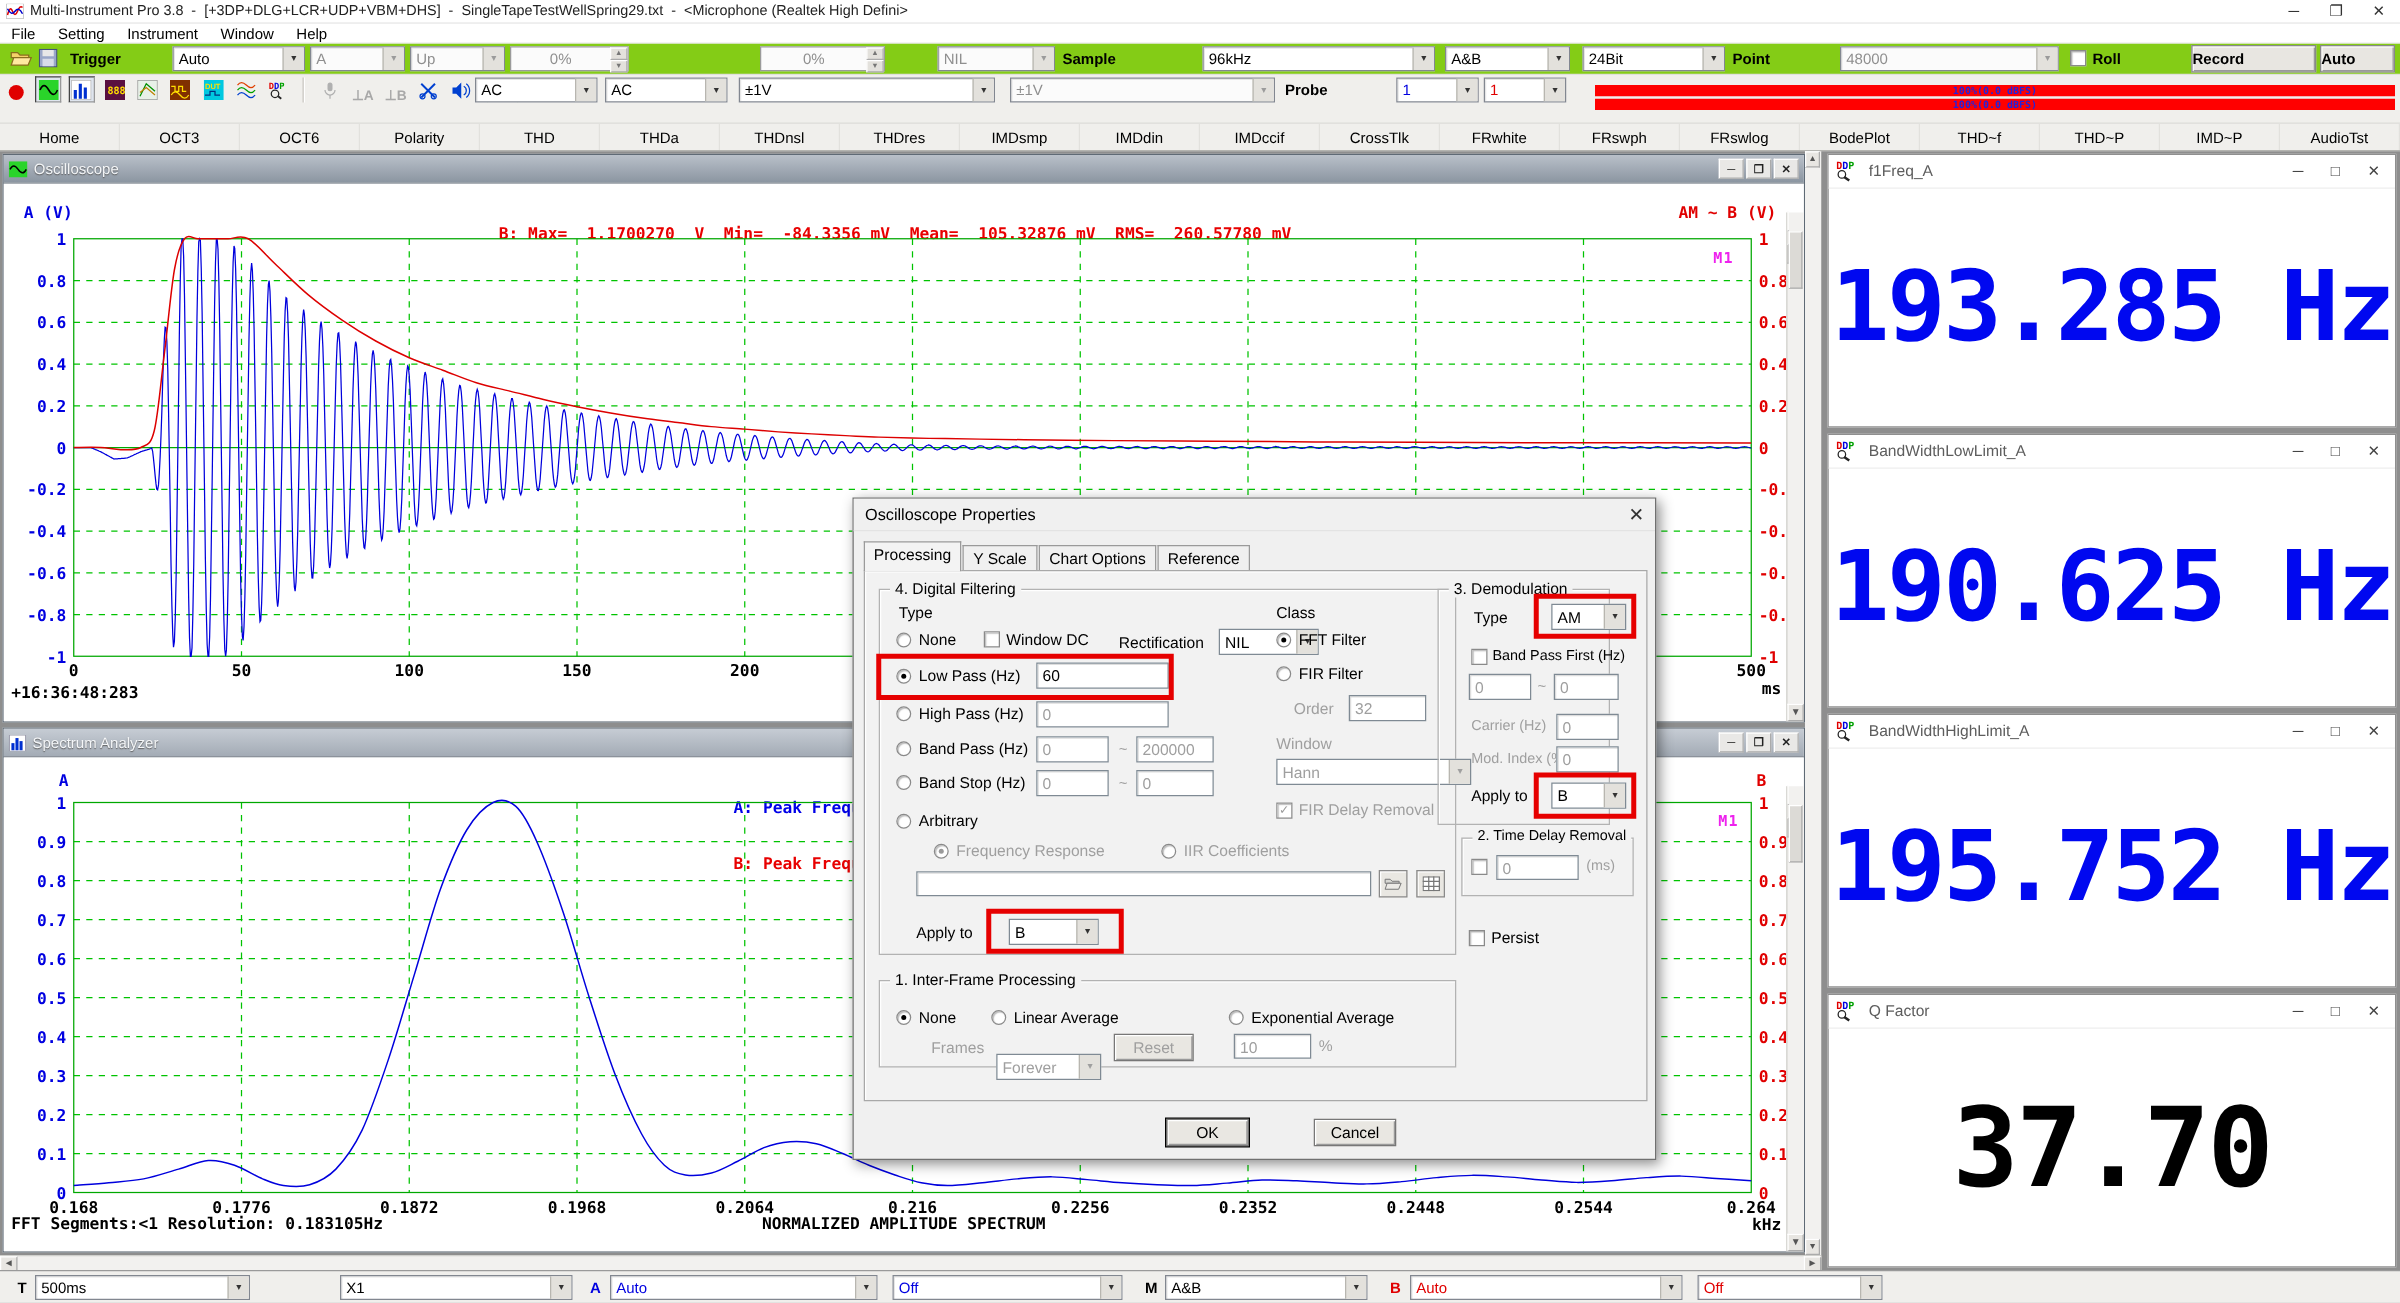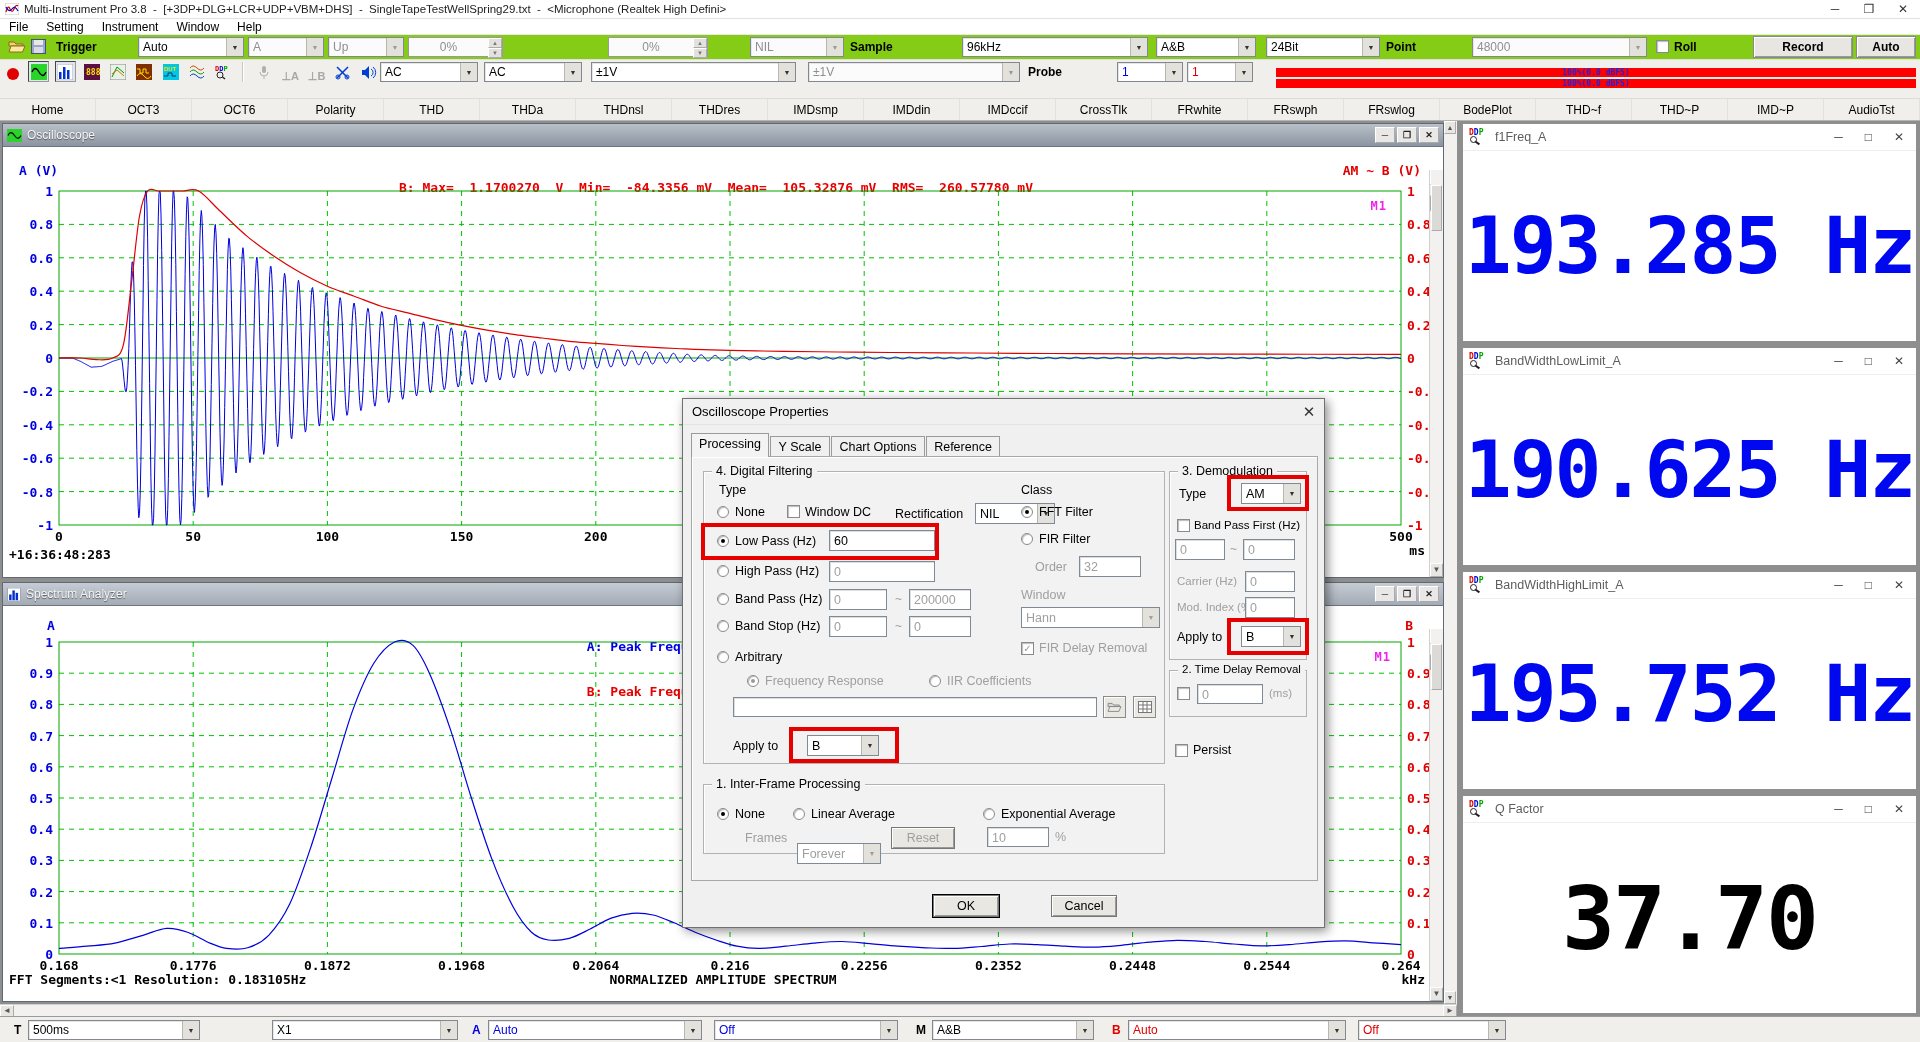--- a/index.html
+++ b/index.html
@@ -38,7 +38,7 @@
   .spin .ud i { flex:1; background:#e3e1dc; border:1px outset #fff; font-style:normal; font-size:6px;
     line-height:8px; text-align:center; color:#777; }
   .tbtn { position:absolute; top:1px; height:22px; background:#e8e6e1; border:1px solid #888;
-    box-shadow: inset 1px 1px 0 #fff, inset -1px -1px 0 #999; text-align:center; font-weight:bold;
+    box-shadow: inset 1px 1px 0 #fff, inset -1px -1px 0 #999; text-align:left; font-weight:bold;
     font-size:12px; padding-top:3px; }
   .icon20 { width:21px; height:21px; display:inline-flex; align-items:center; justify-content:center;
     margin:1px 0 0 2px; font-size:13px; border:1px solid transparent; }

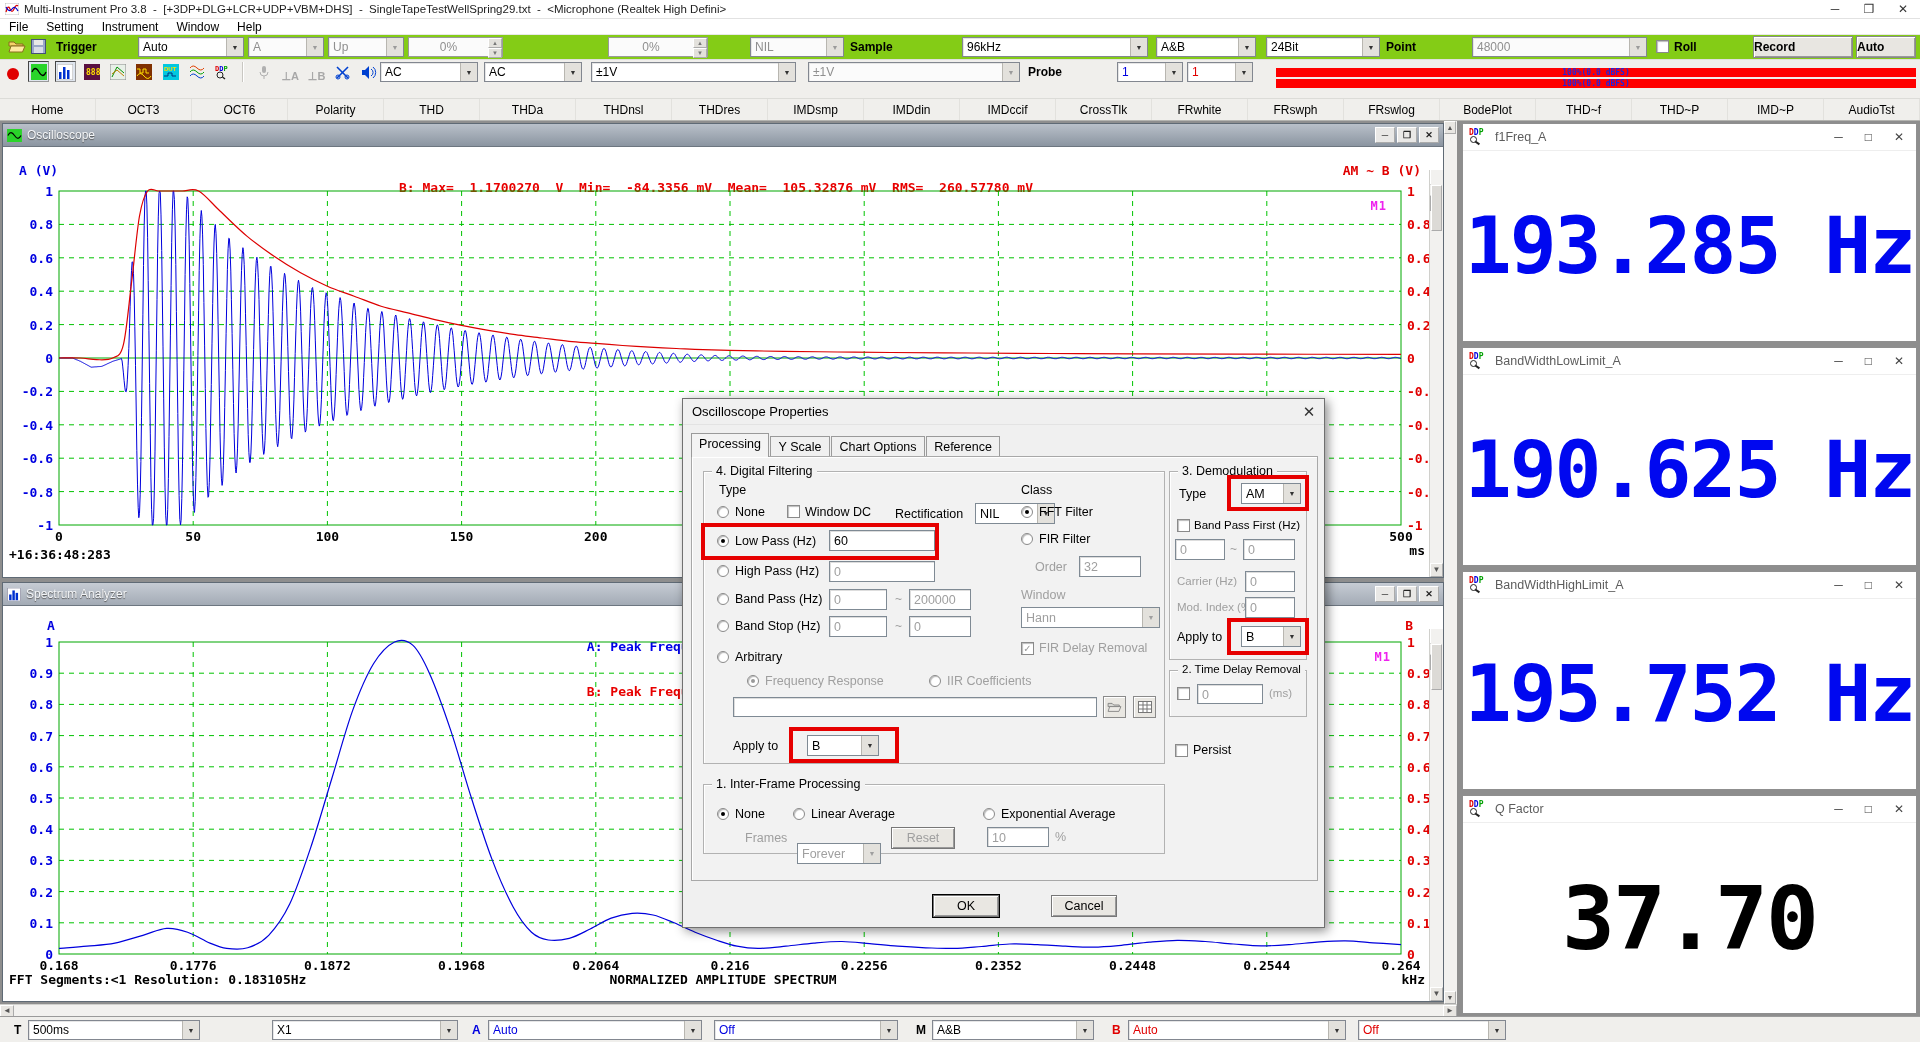--- a/index.html
+++ b/index.html
@@ -714,7 +714,7 @@
         <span class="carr">▼</span>
     </div>
 
-    <div class="group" style="left:486px;top:72px;width:138px;height:189px">
+    <div class="group" style="left:467px;top:72px;width:138px;height:189px">
       <span class="legend">3. Demodulation</span>
     </div>
     <span class="dlbl" style="left:496px;top:88px">Type</span>

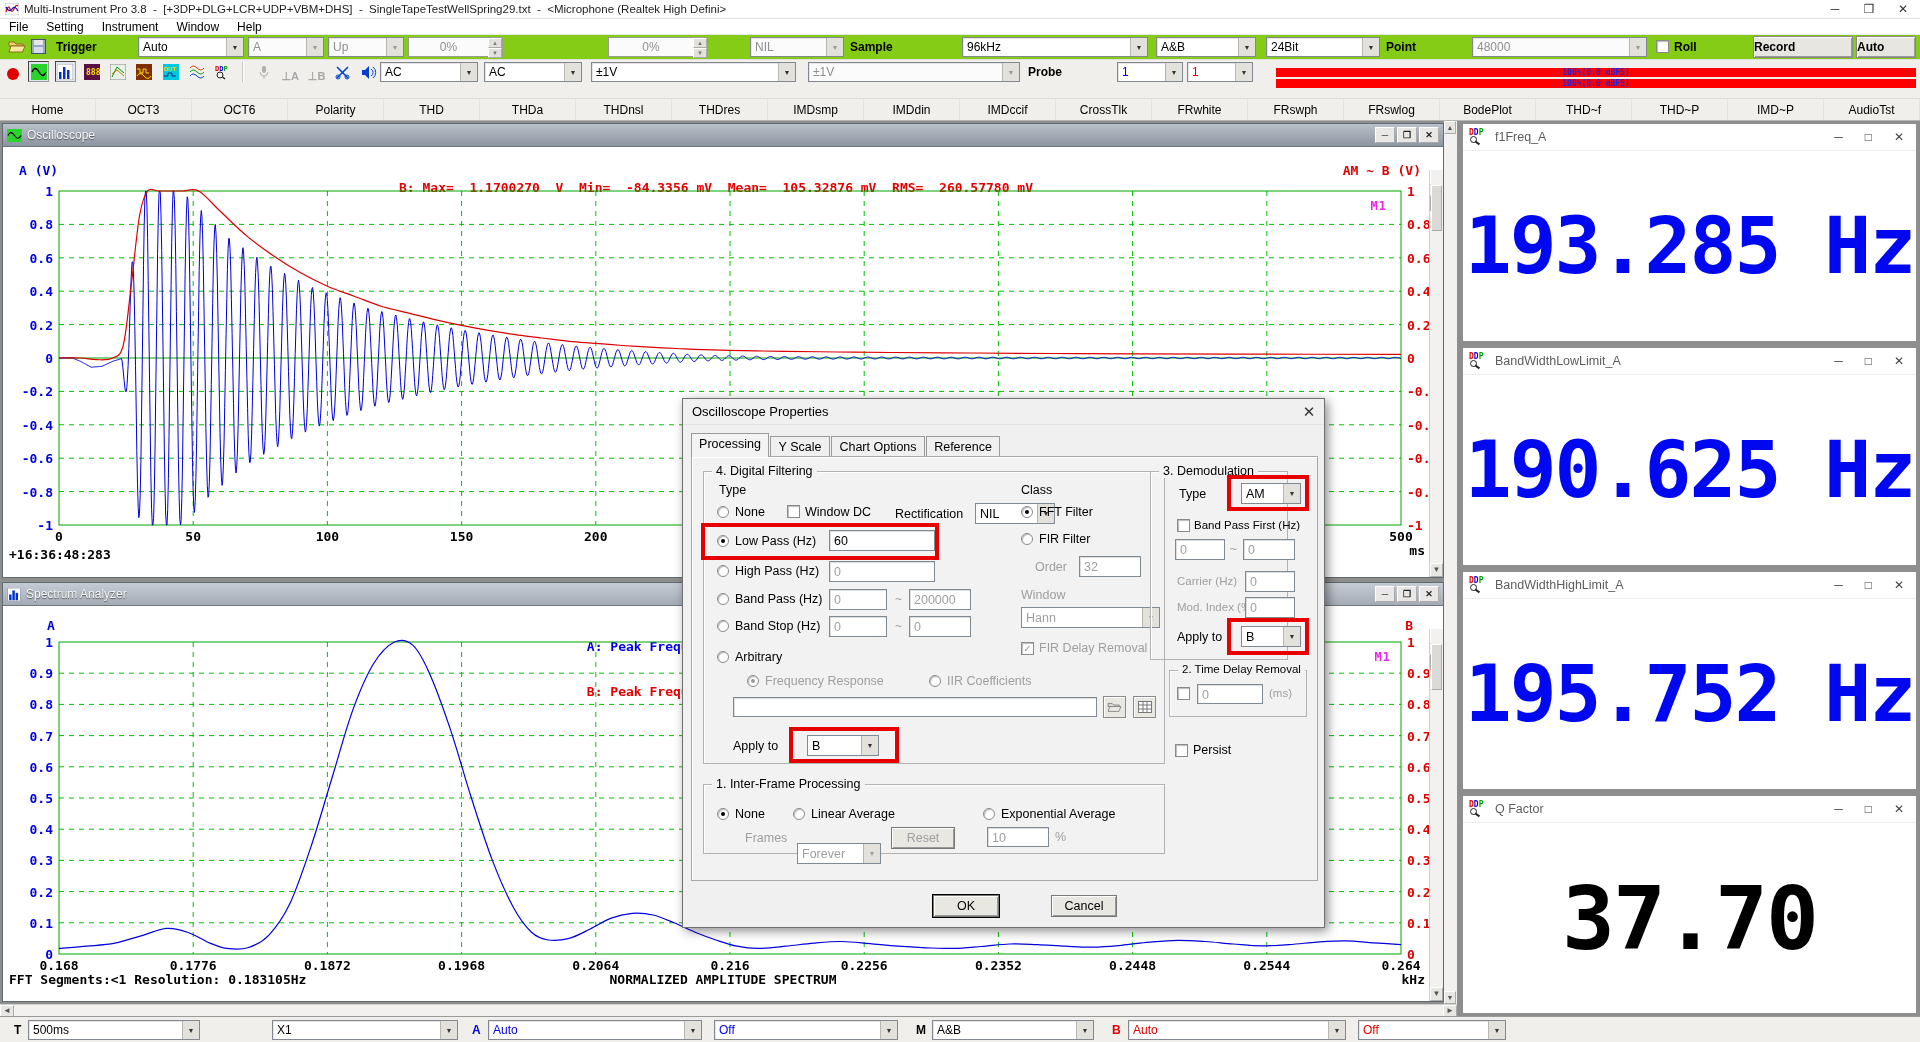--- a/index.html
+++ b/index.html
@@ -678,7 +678,7 @@
     <div class="tf gray" style="left:146px;top:217px;width:58px">0</div>
     <span class="tilde" style="left:212px;top:220px">~</span>
     <div class="tf gray" style="left:226px;top:217px;width:62px">0</div>
-    <div class="dcombo gray" style="left:338px;top:208px;width:139px">
+    <div class="dcombo gray" style="left:338px;top:208px;width:156px">
       <span class="cv">Hann</span>
         <span class="carr">▼</span>
     </div>

